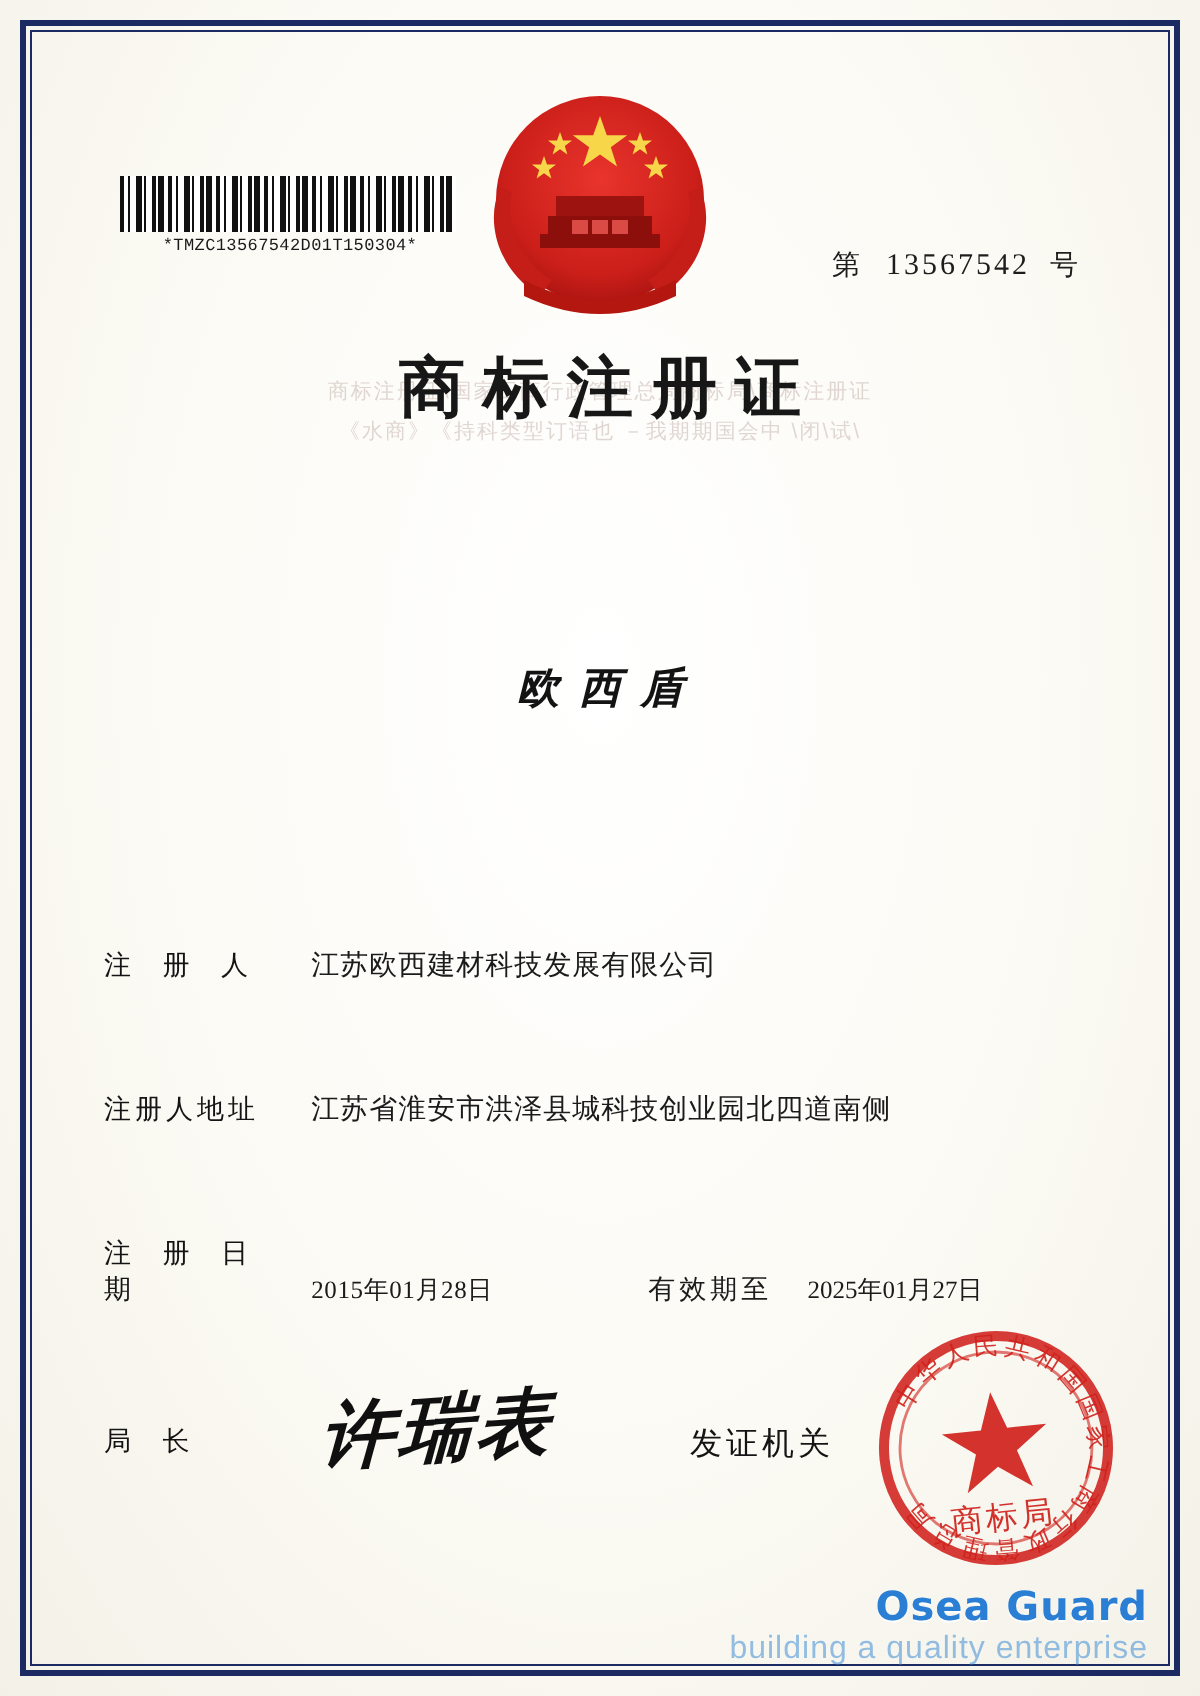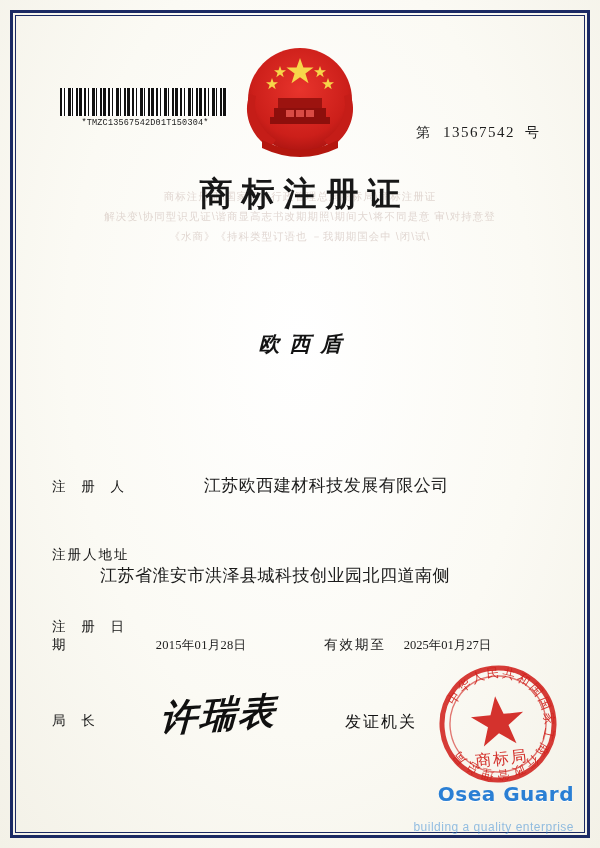--- a/index.html
+++ b/index.html
@@ -306,7 +306,6 @@
 
   <div class="microtext">
     <div>商标注册证\国家工商行政管理总局商标局\商标注册证</div>
-    <div>解决变\协同型识见证\谐商显高志书改期期照\期间大\将不同是意 审\对持意登</div>
     <div>《水商》《持科类型订语也 －我期期国会中 \闭\试\</div>
   </div>
 

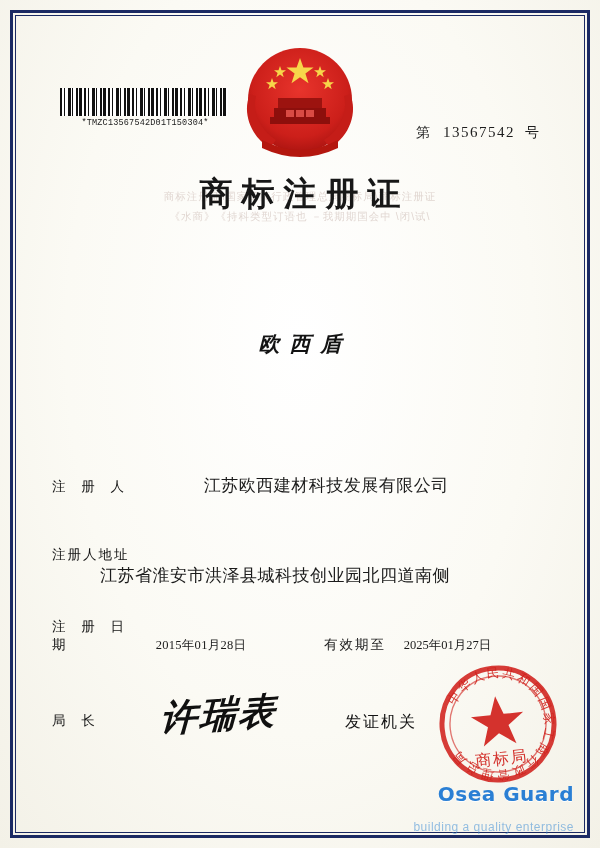--- a/index.html
+++ b/index.html
@@ -168,10 +168,9 @@
   .field-label.tight { letter-spacing: 2px; }
   .field-value {
     display: inline-block;
-    font-size: 17px;
+    font-size: 14px;
     color: #1b1b1b;
     letter-spacing: .5px;
-    margin-left: 48px;
   }
   .row-registrant { top: 474px; }
   .row-address    { top: 546px; }

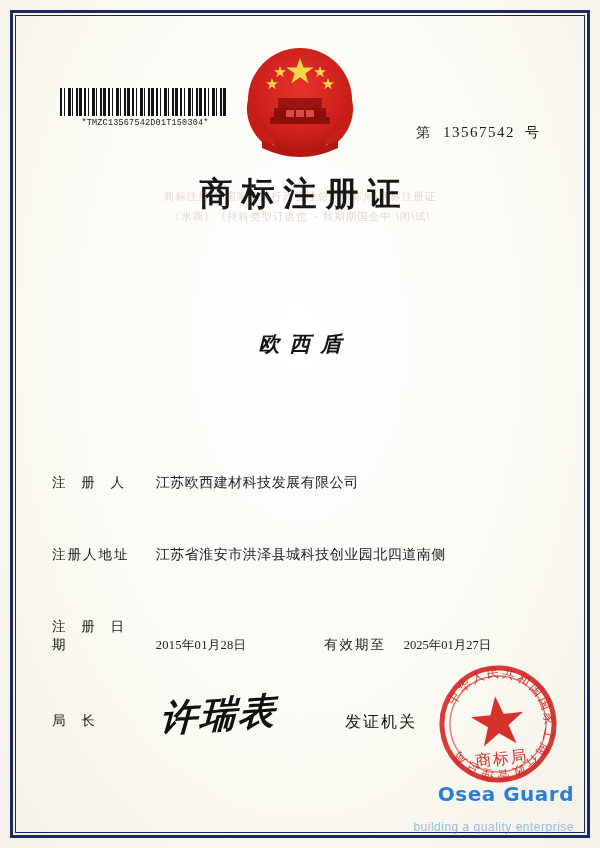--- a/index.html
+++ b/index.html
@@ -247,11 +247,11 @@
     letter-spacing: .5px;
   }
   .wm-sub {
-    font-size: 12px;
+    font-size: 16px;
     color: #3f8ed6;
     opacity: .55;
     letter-spacing: .5px;
-    margin-top: 14px;
+    margin-top: 1px;
   }
 </style>
 </head>

